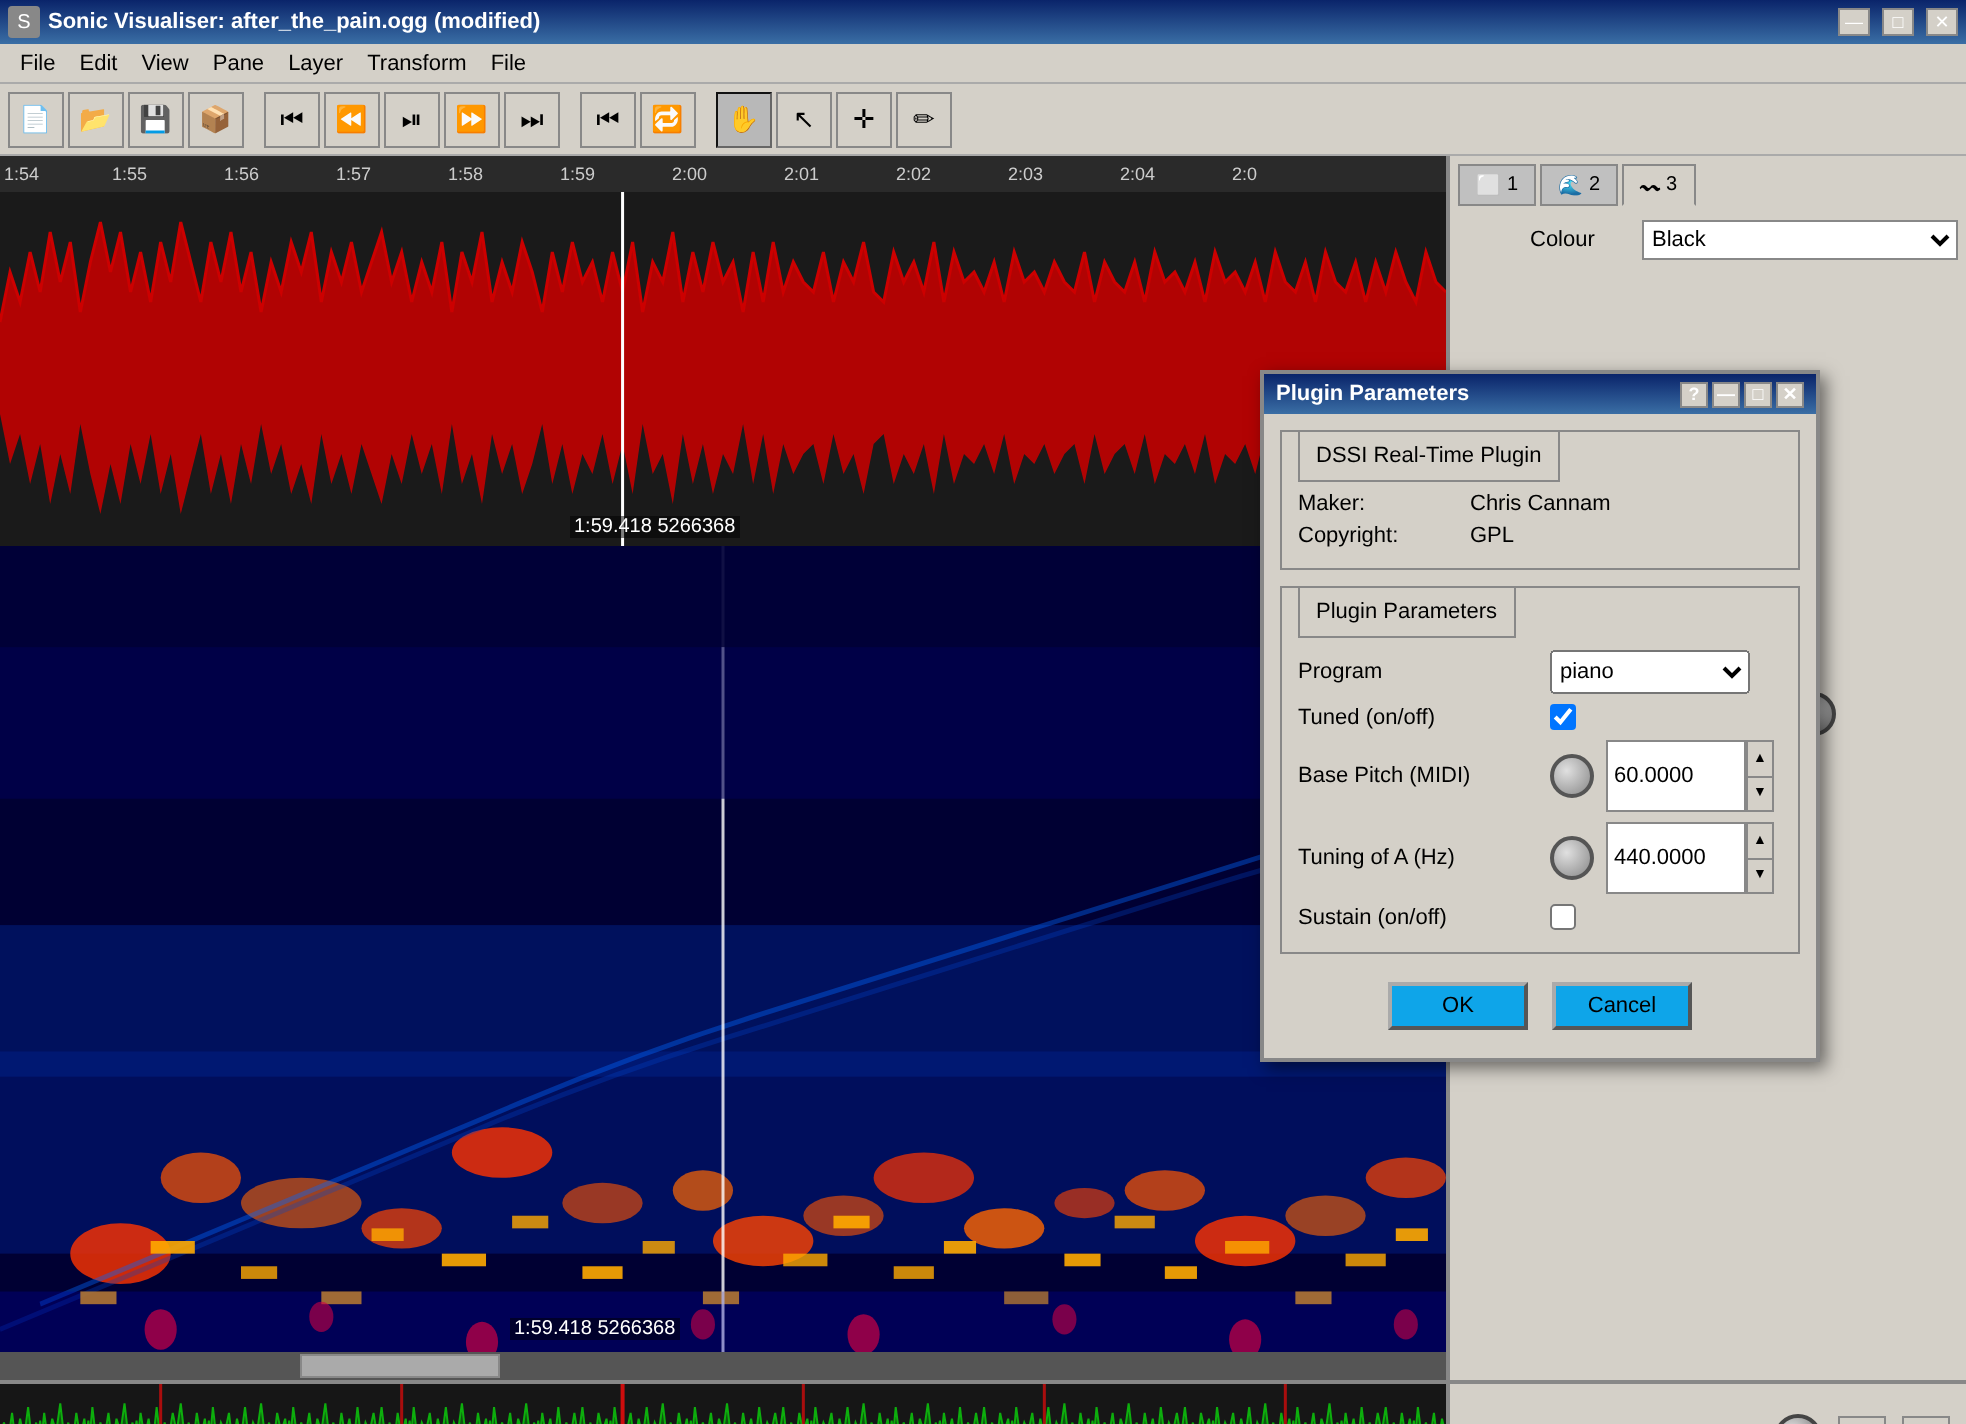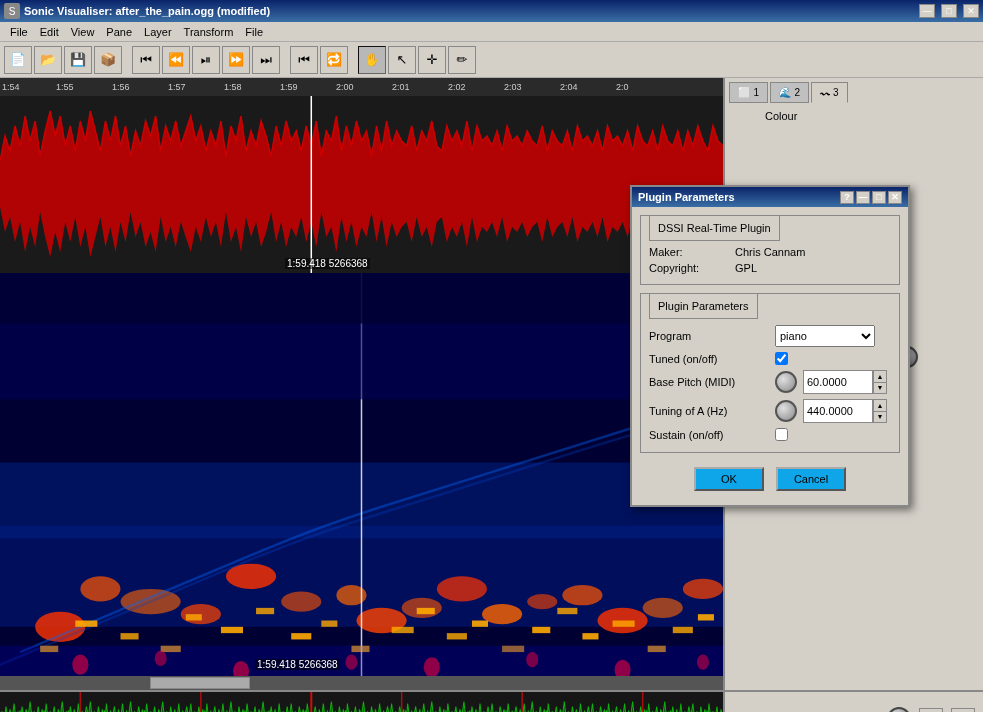--- a/index.html
+++ b/index.html
@@ -523,6 +523,13 @@
       </div>
       <div class="prop-row">
         <span class="prop-label">Colour</span>
+        <select class="prop-select">
+          <option>Black</option>
+          <option>White</option>
+          <option>Red</option>
+          <option>Blue</option>
+          <option>Green</option>
+        </select>
       </div>
       <div style="flex:1;"></div>
     </div>

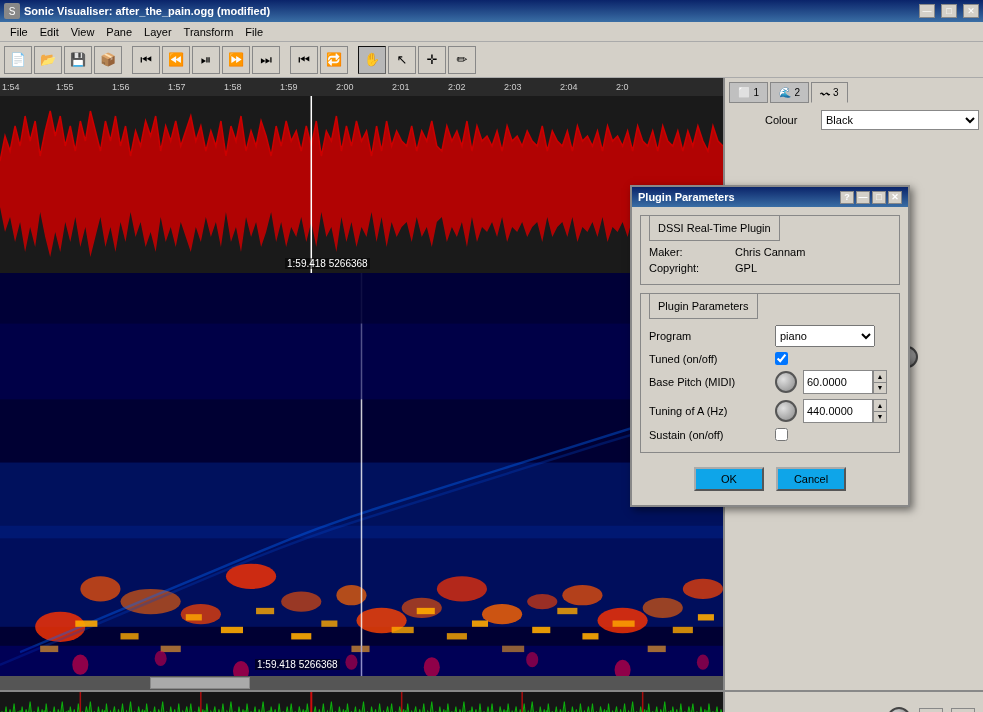--- a/index.html
+++ b/index.html
@@ -252,7 +252,7 @@
     .param-lbl { font-size: 11px; min-width: 120px; }
     input[type="text"].param-input {
       width: 70px;
-      height: 24px;
+      height: 36px;
       font-size: 11px;
       border: 1px solid #888;
       background: white;

